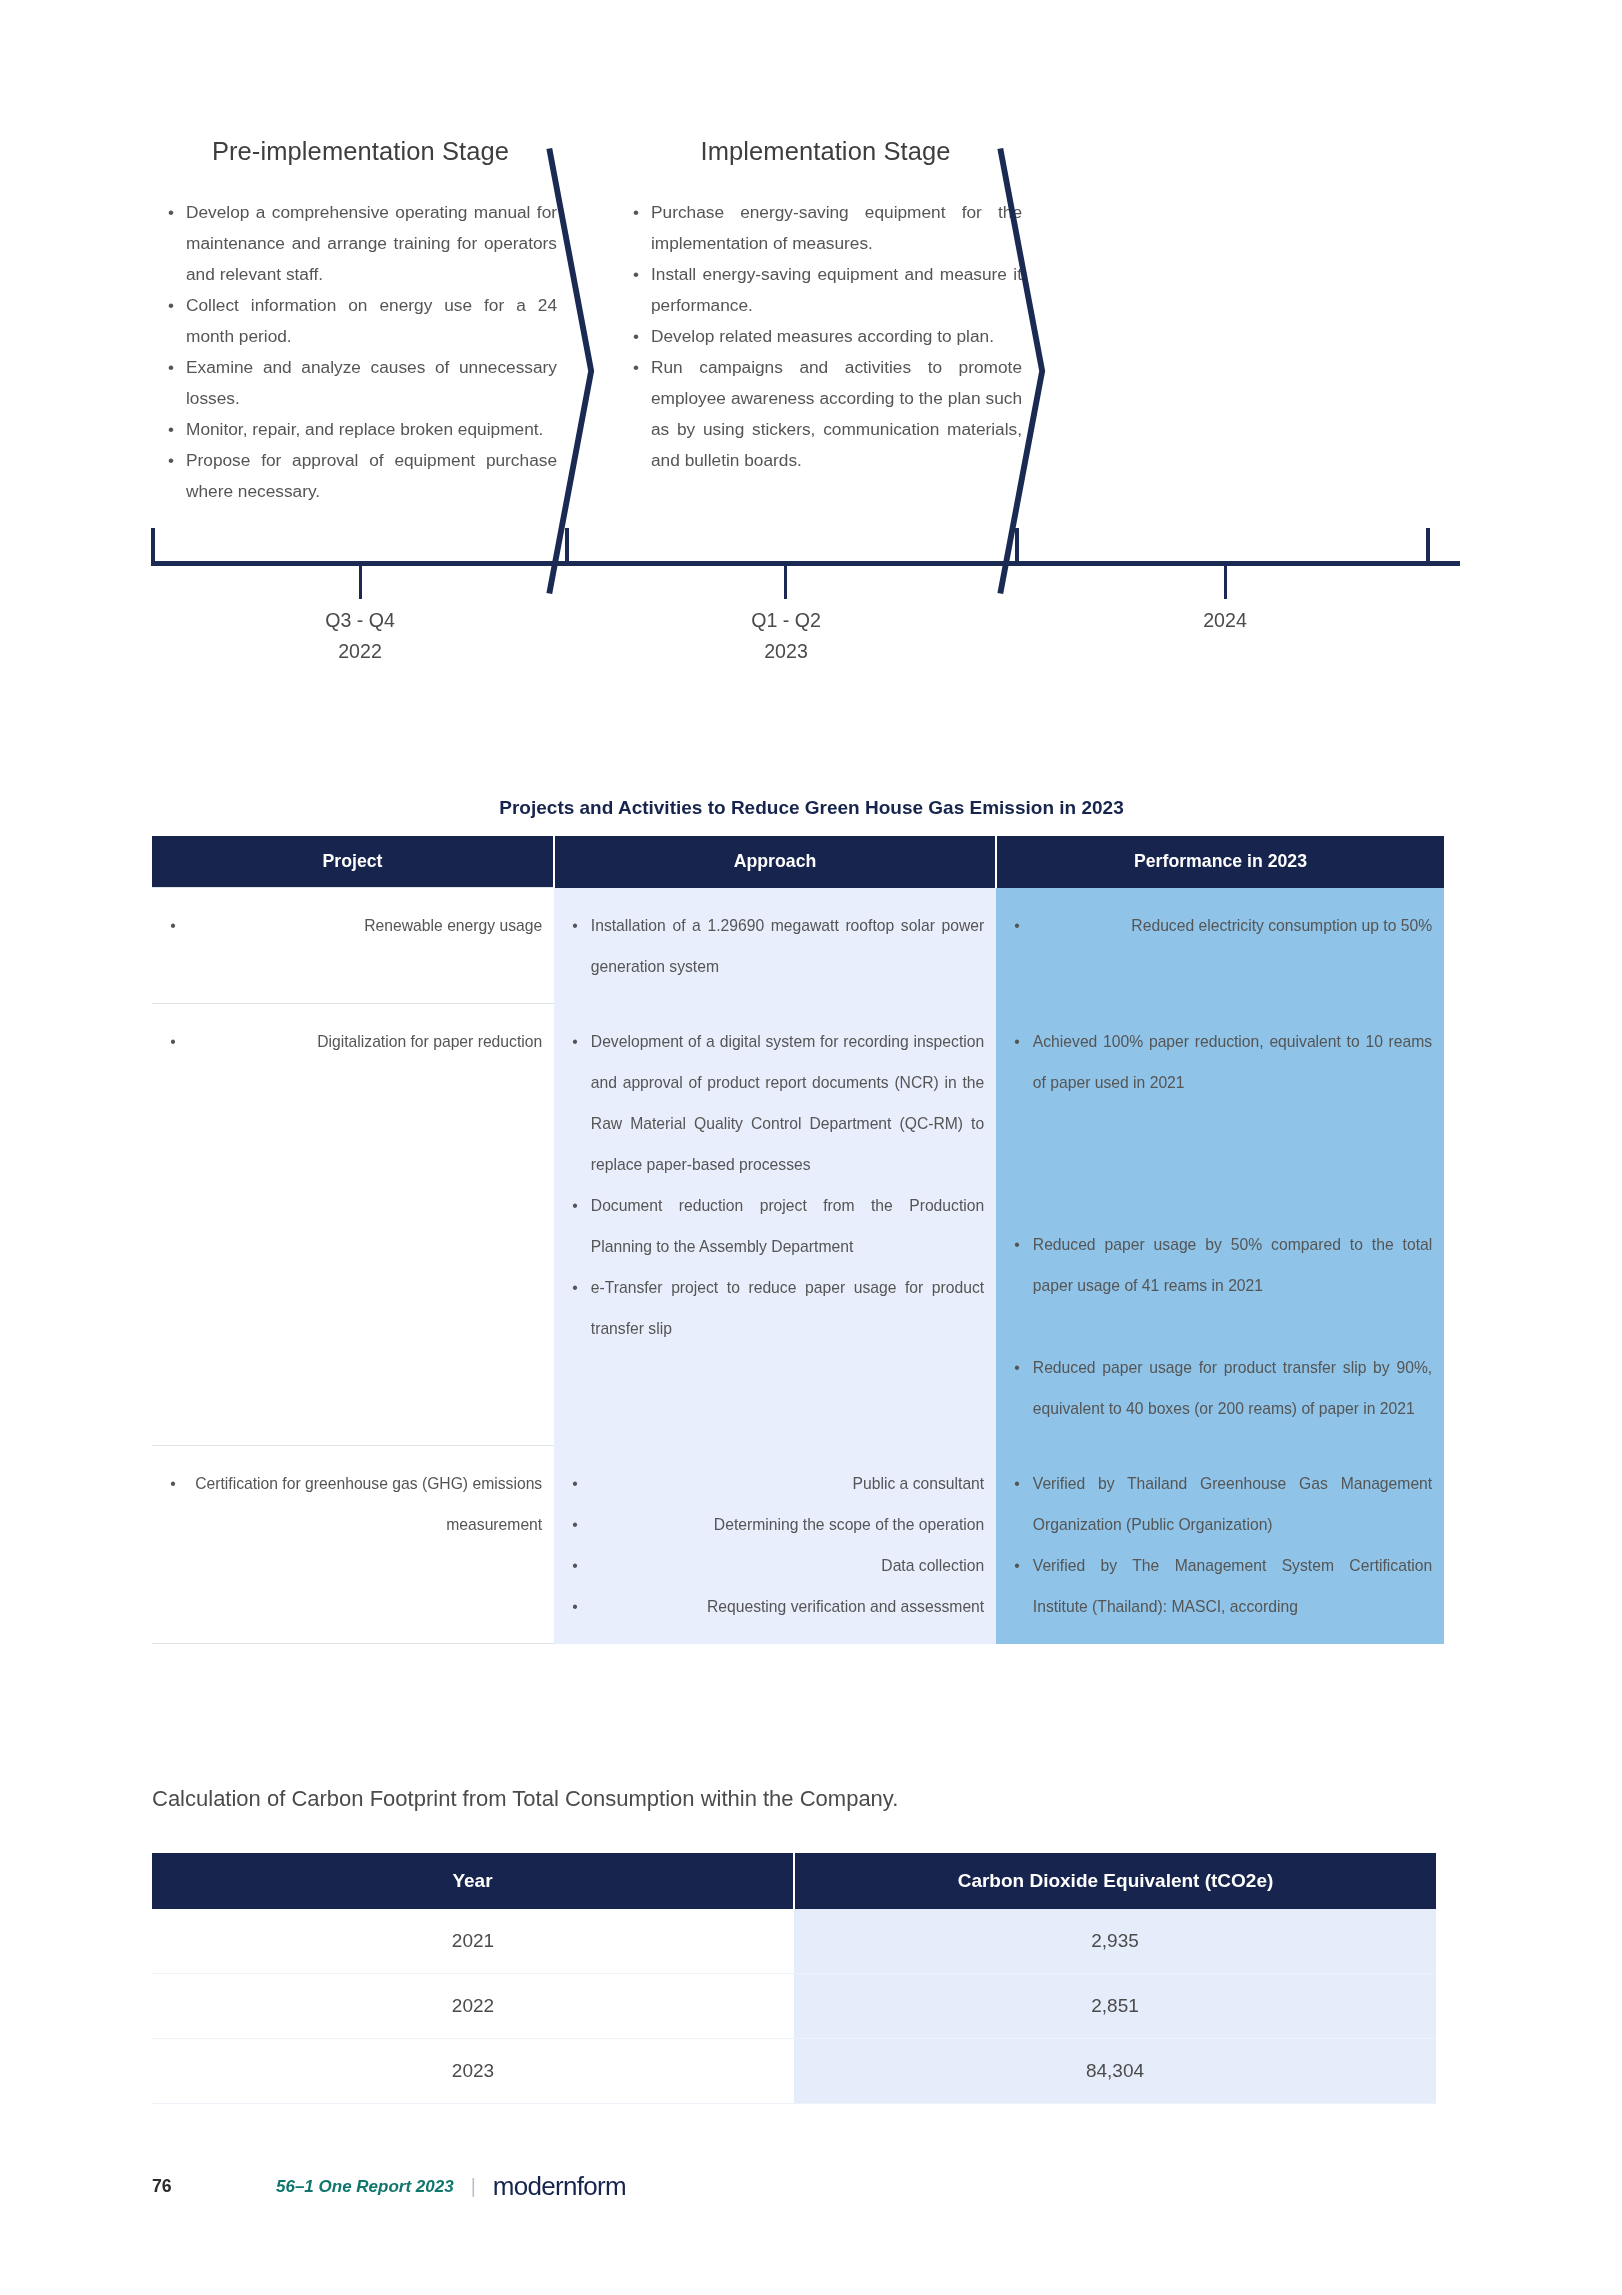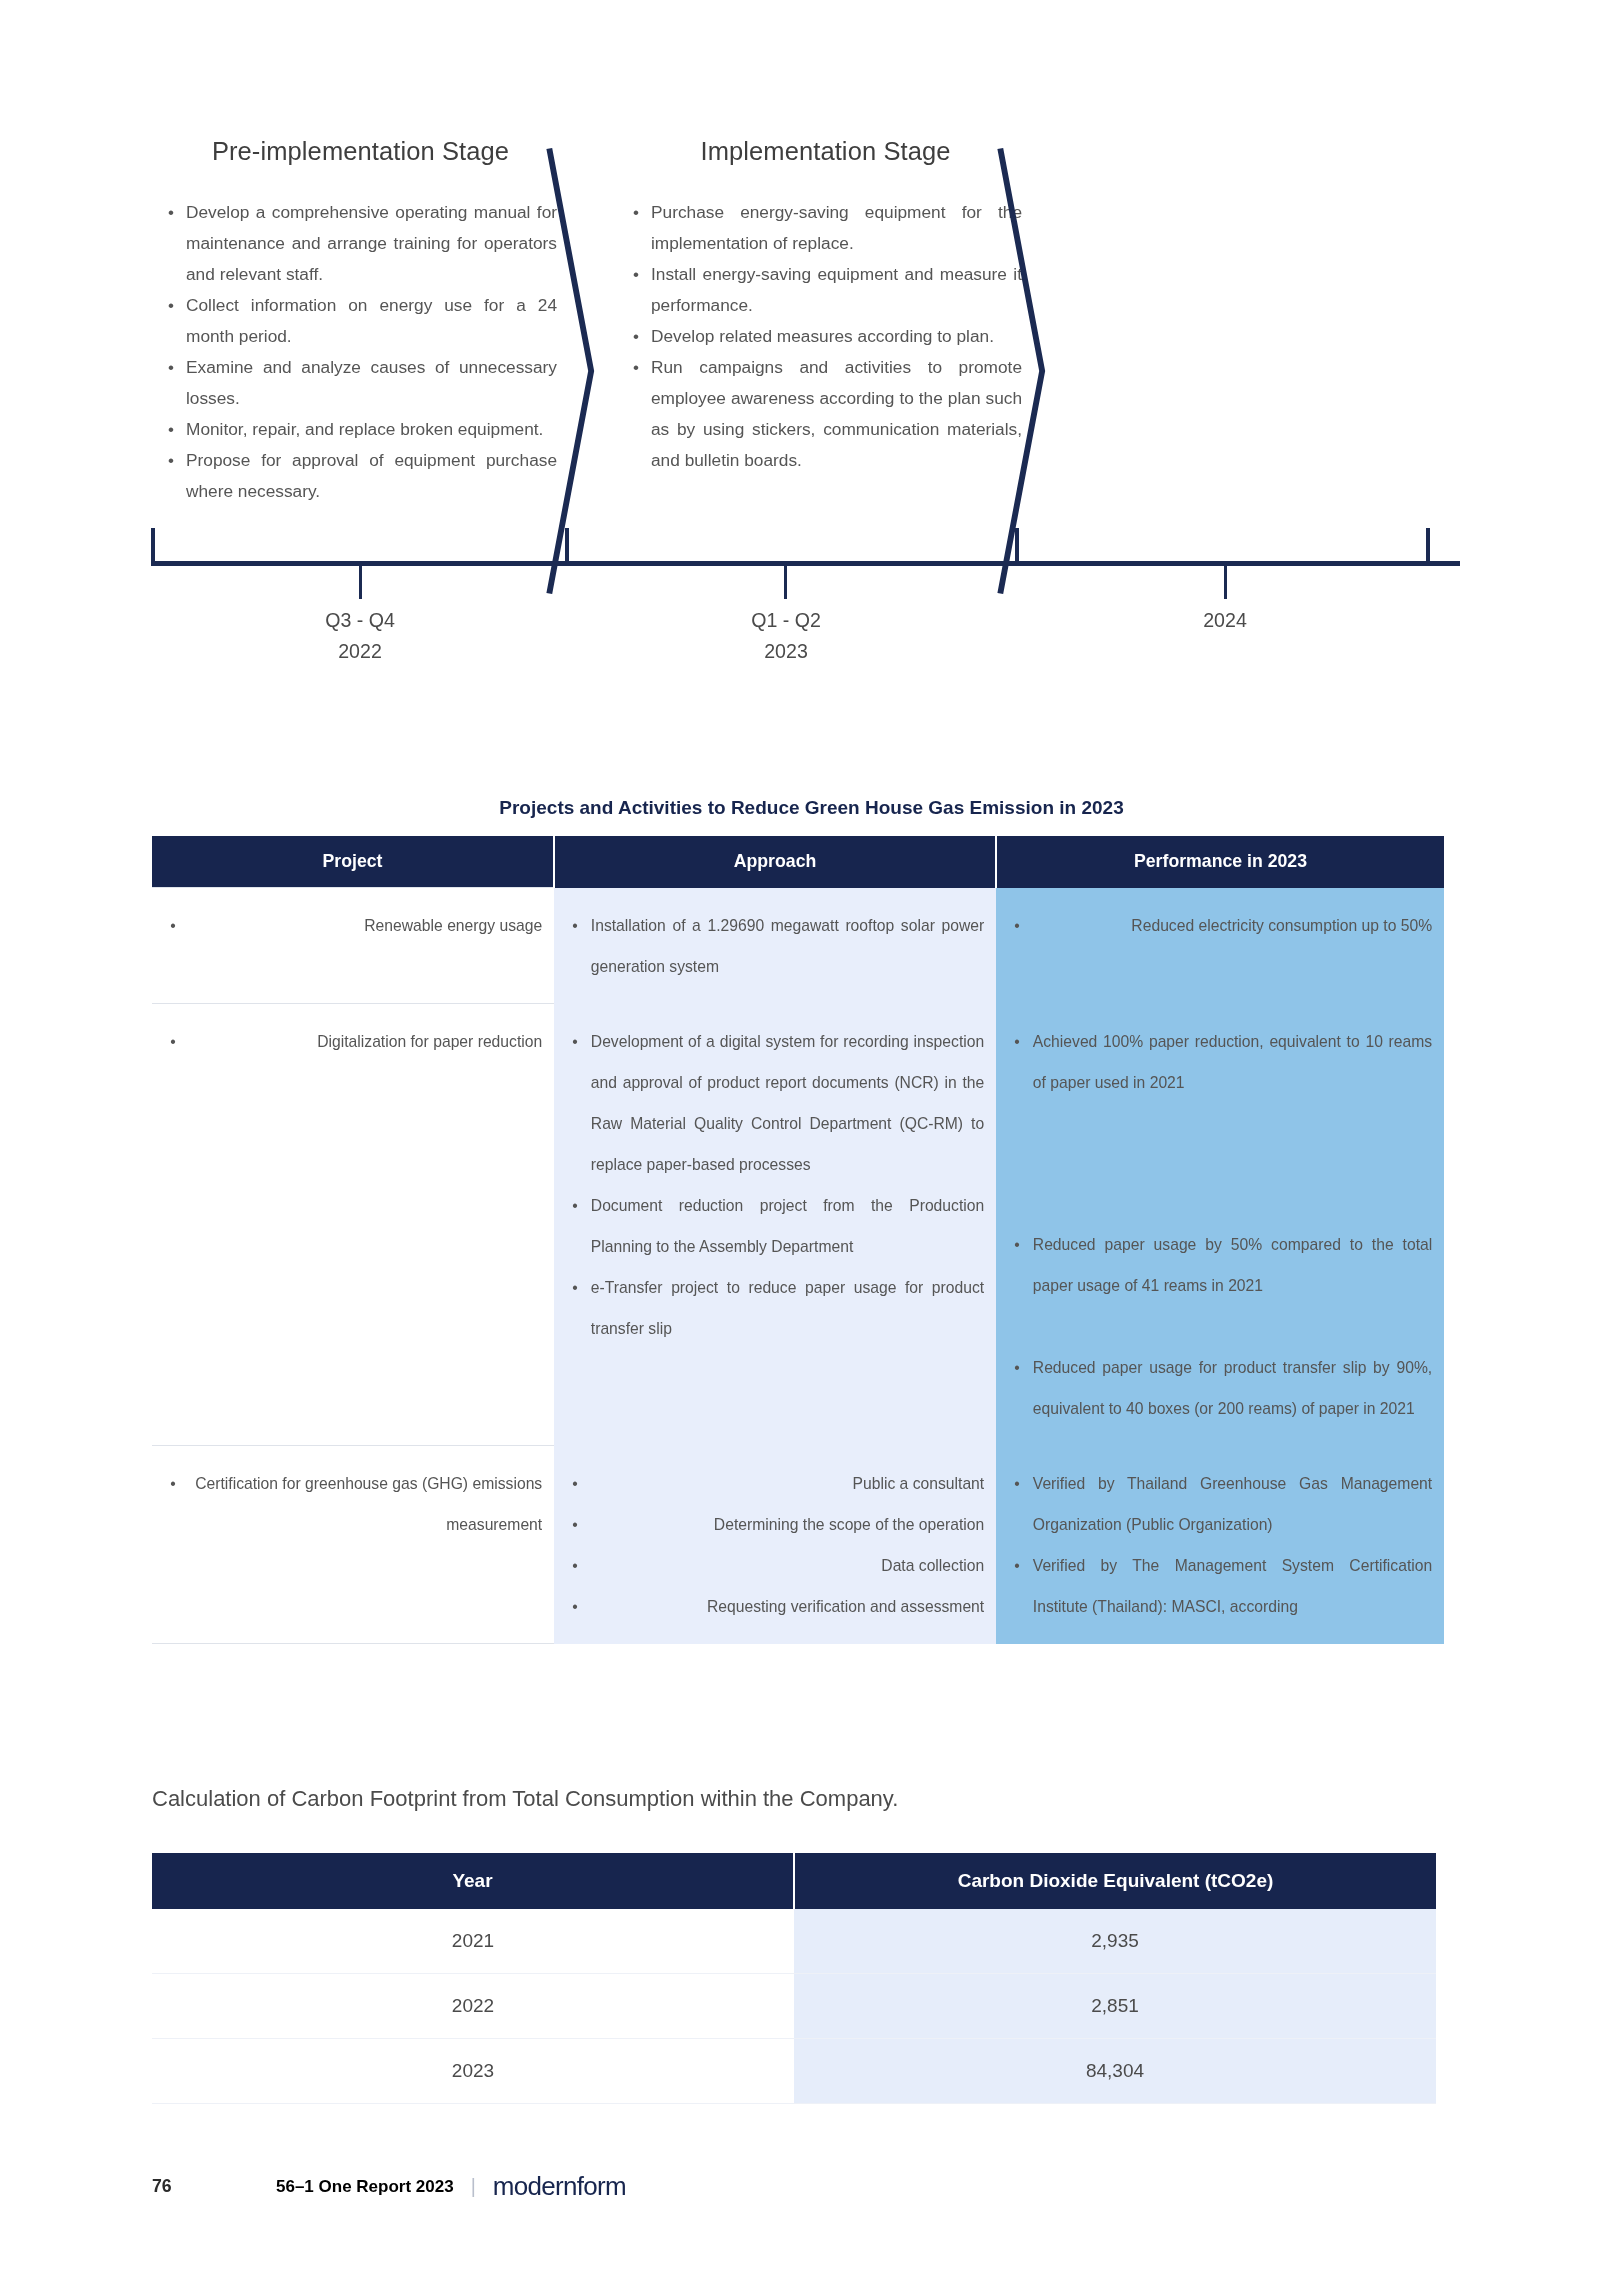--- a/index.html
+++ b/index.html
@@ -207,7 +207,7 @@
     <div class="tl-col c2">
       <div class="tl-title">Implementation Stage</div>
       <ul class="tl-list">
-        <li>Purchase energy-saving equipment for the implementation of replace.</li>
+        <li>Purchase energy-saving equipment for the implementation of measures.</li>
         <li>Install energy-saving equipment and measure it performance.</li>
         <li>Develop related measures according to plan.</li>
         <li>Run campaigns and activities to promote employee awareness according to the plan such as by using stickers, communication materials, and bulletin boards.</li>

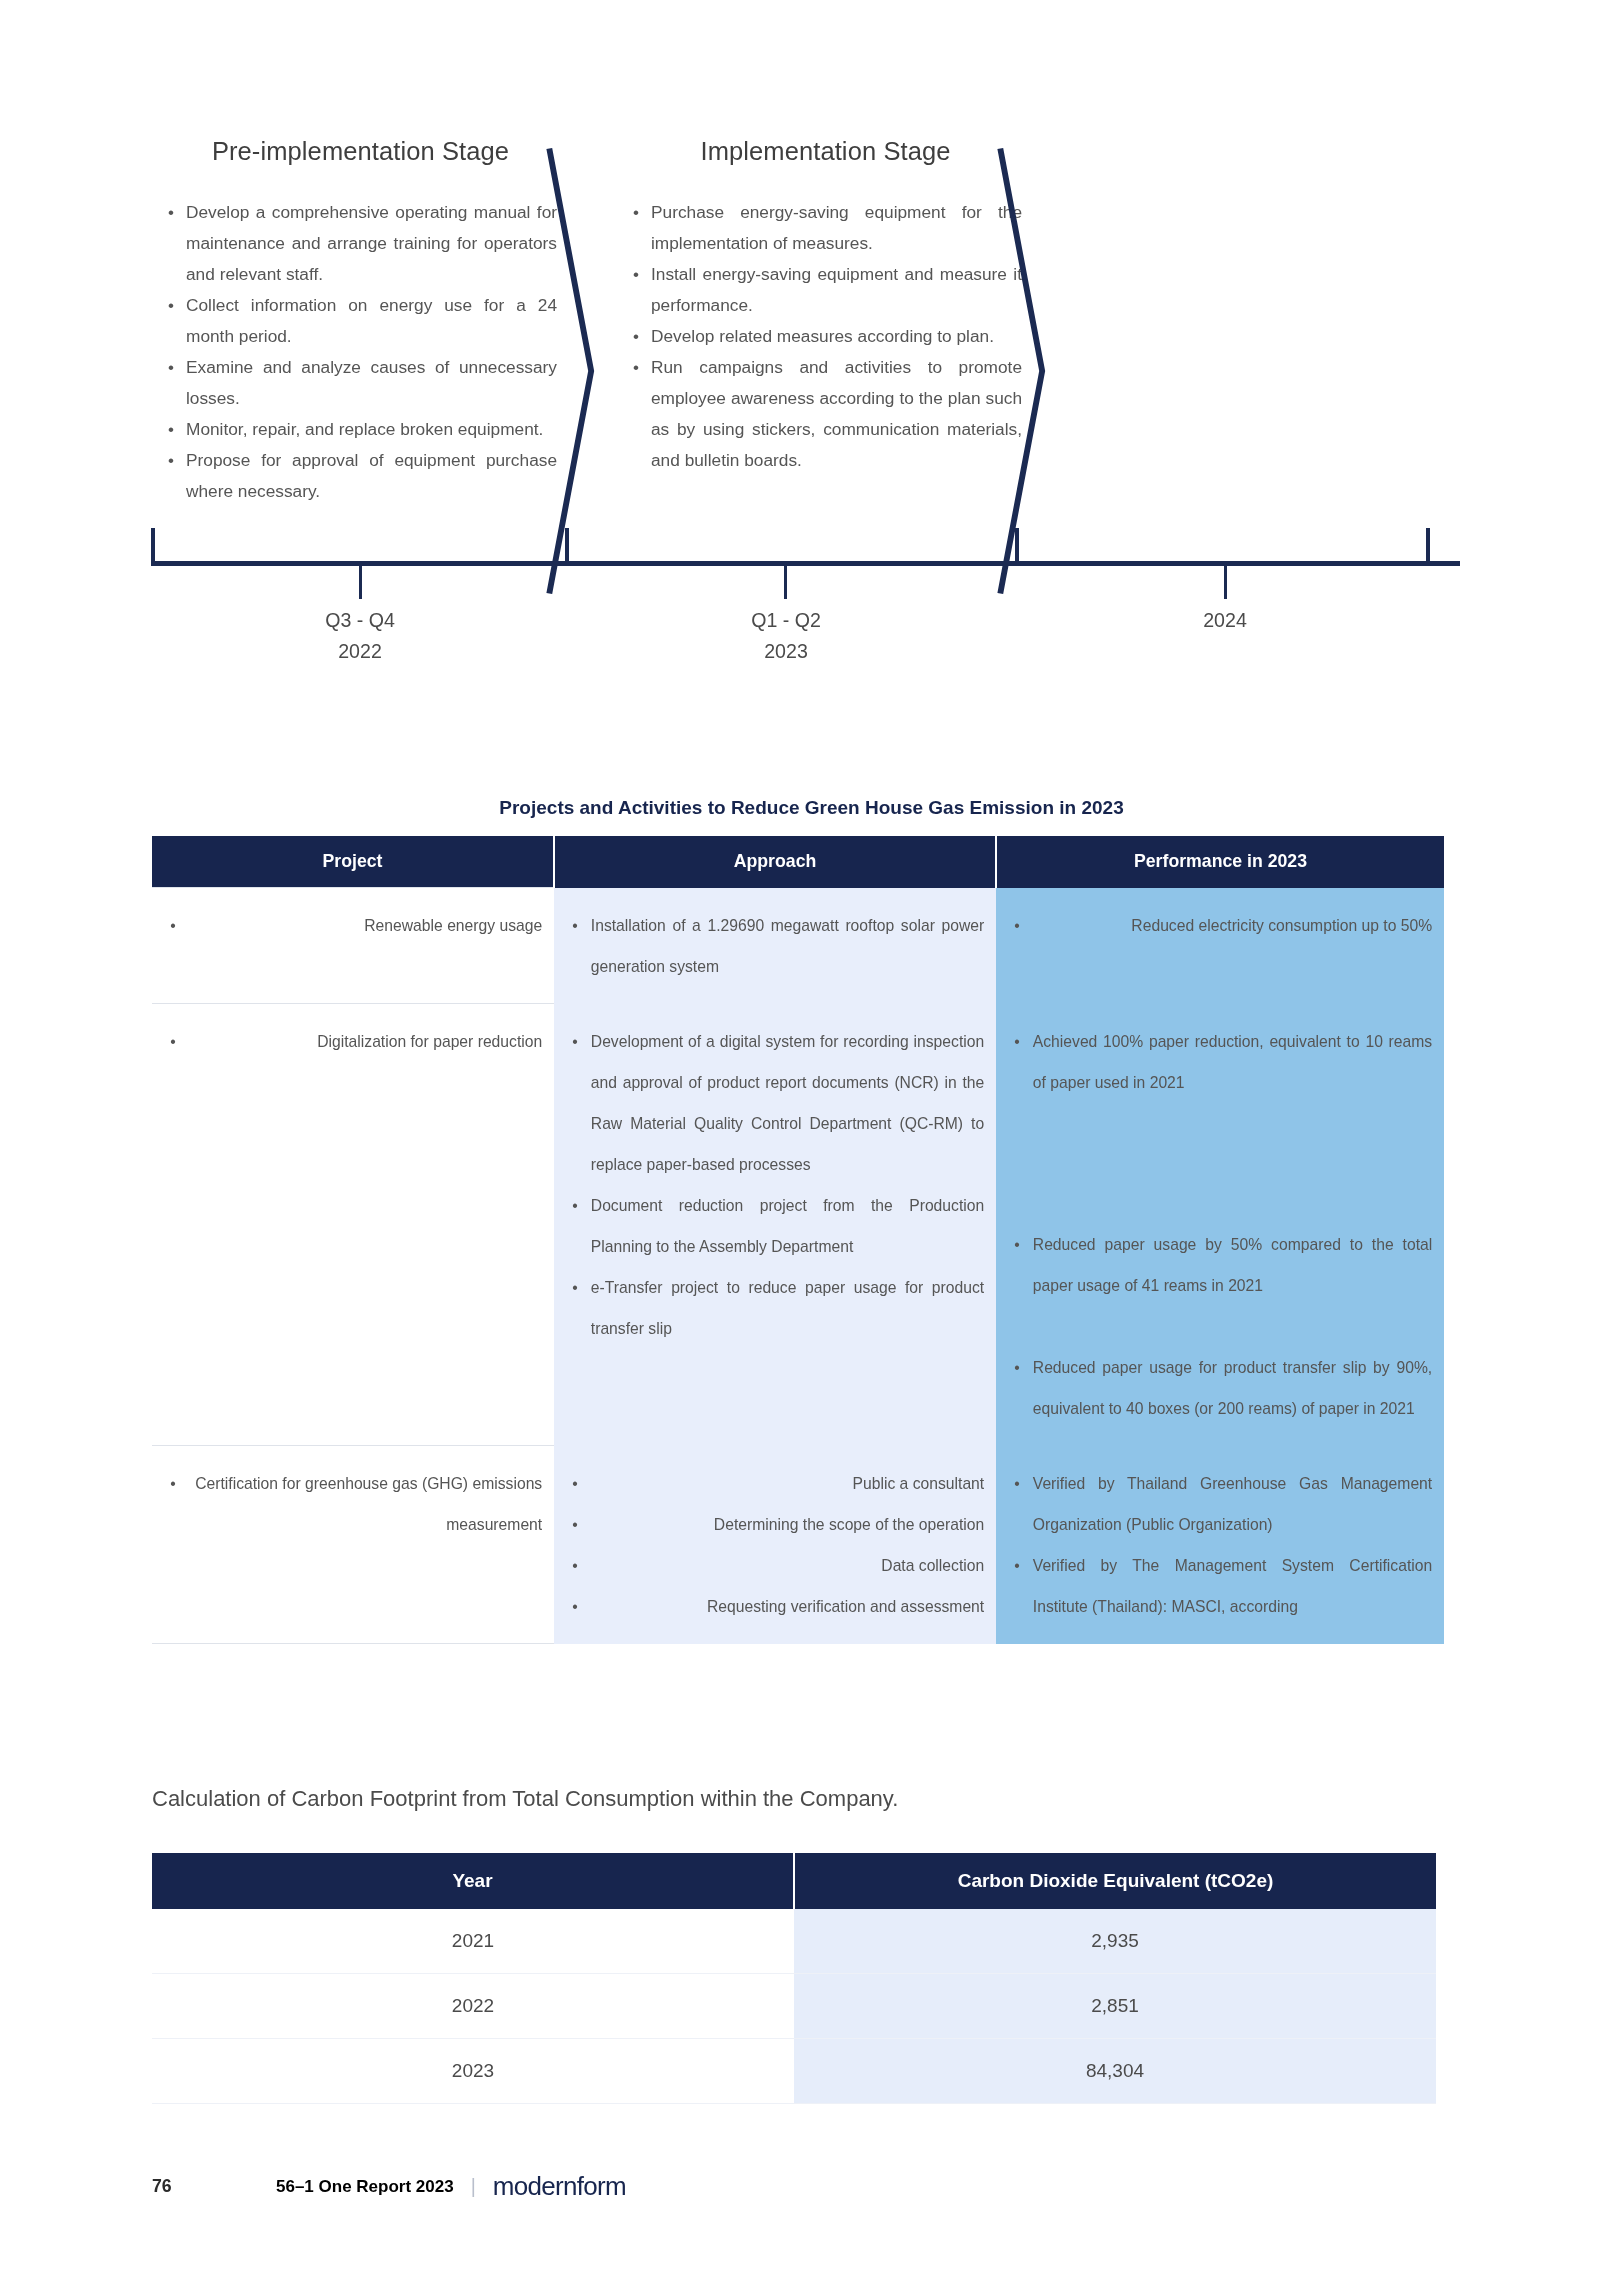--- a/index.html
+++ b/index.html
@@ -182,7 +182,7 @@
     gap:0px;
   }
   .pg-num { font-size:17.7px; font-weight:bold; color:#2b2b2b; width:124px; }
-  .rep-label { font-size:17px; font-weight:bold; color:#000000; }
+  .rep-label { font-size:17px; font-weight:bold; color:#0f766e;font-style:italic; }
   .f-sep { color:#b9bfcc; font-size:19.6px; margin:0 17px; }
   .brand { font-size:26px; color:#17254e; letter-spacing:-0.7px; }
 </style>

